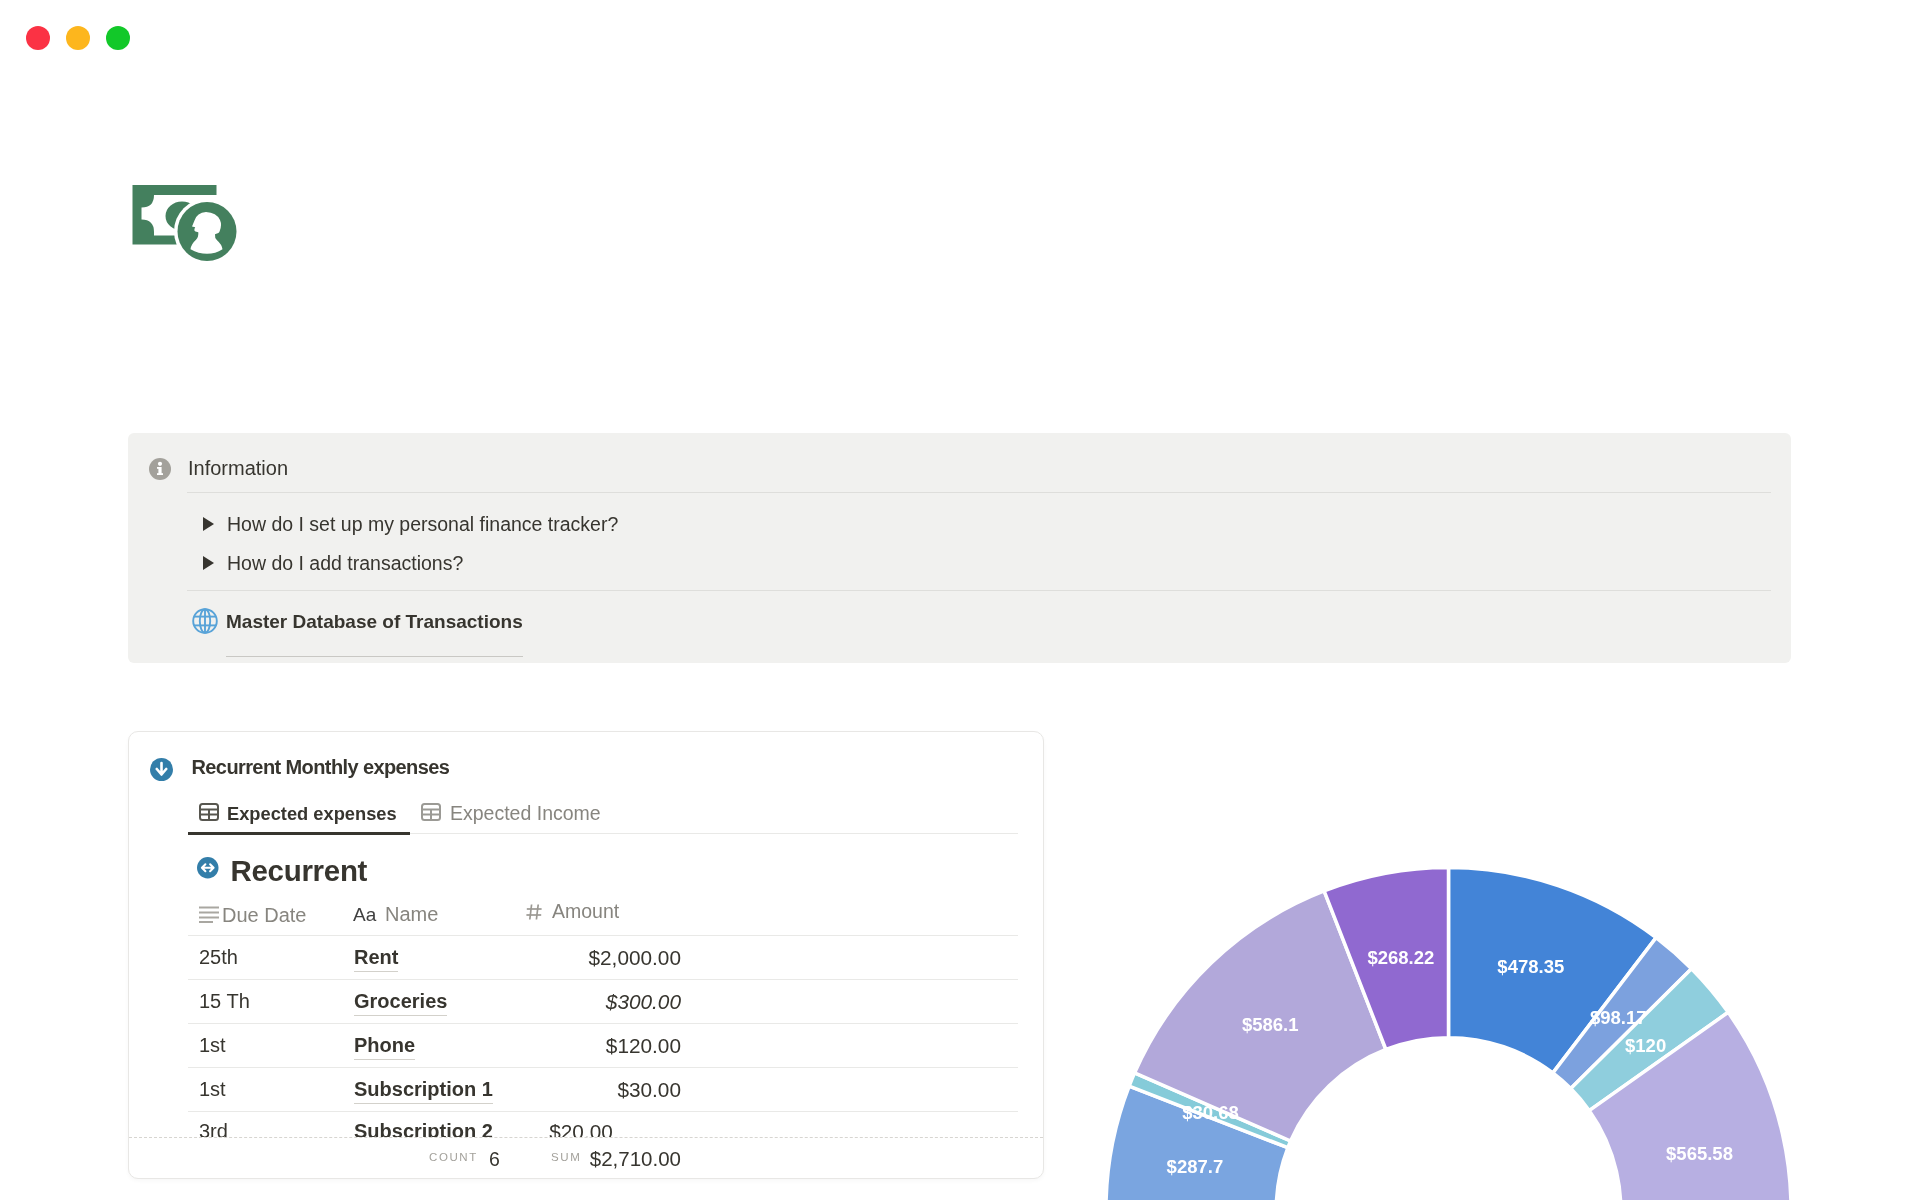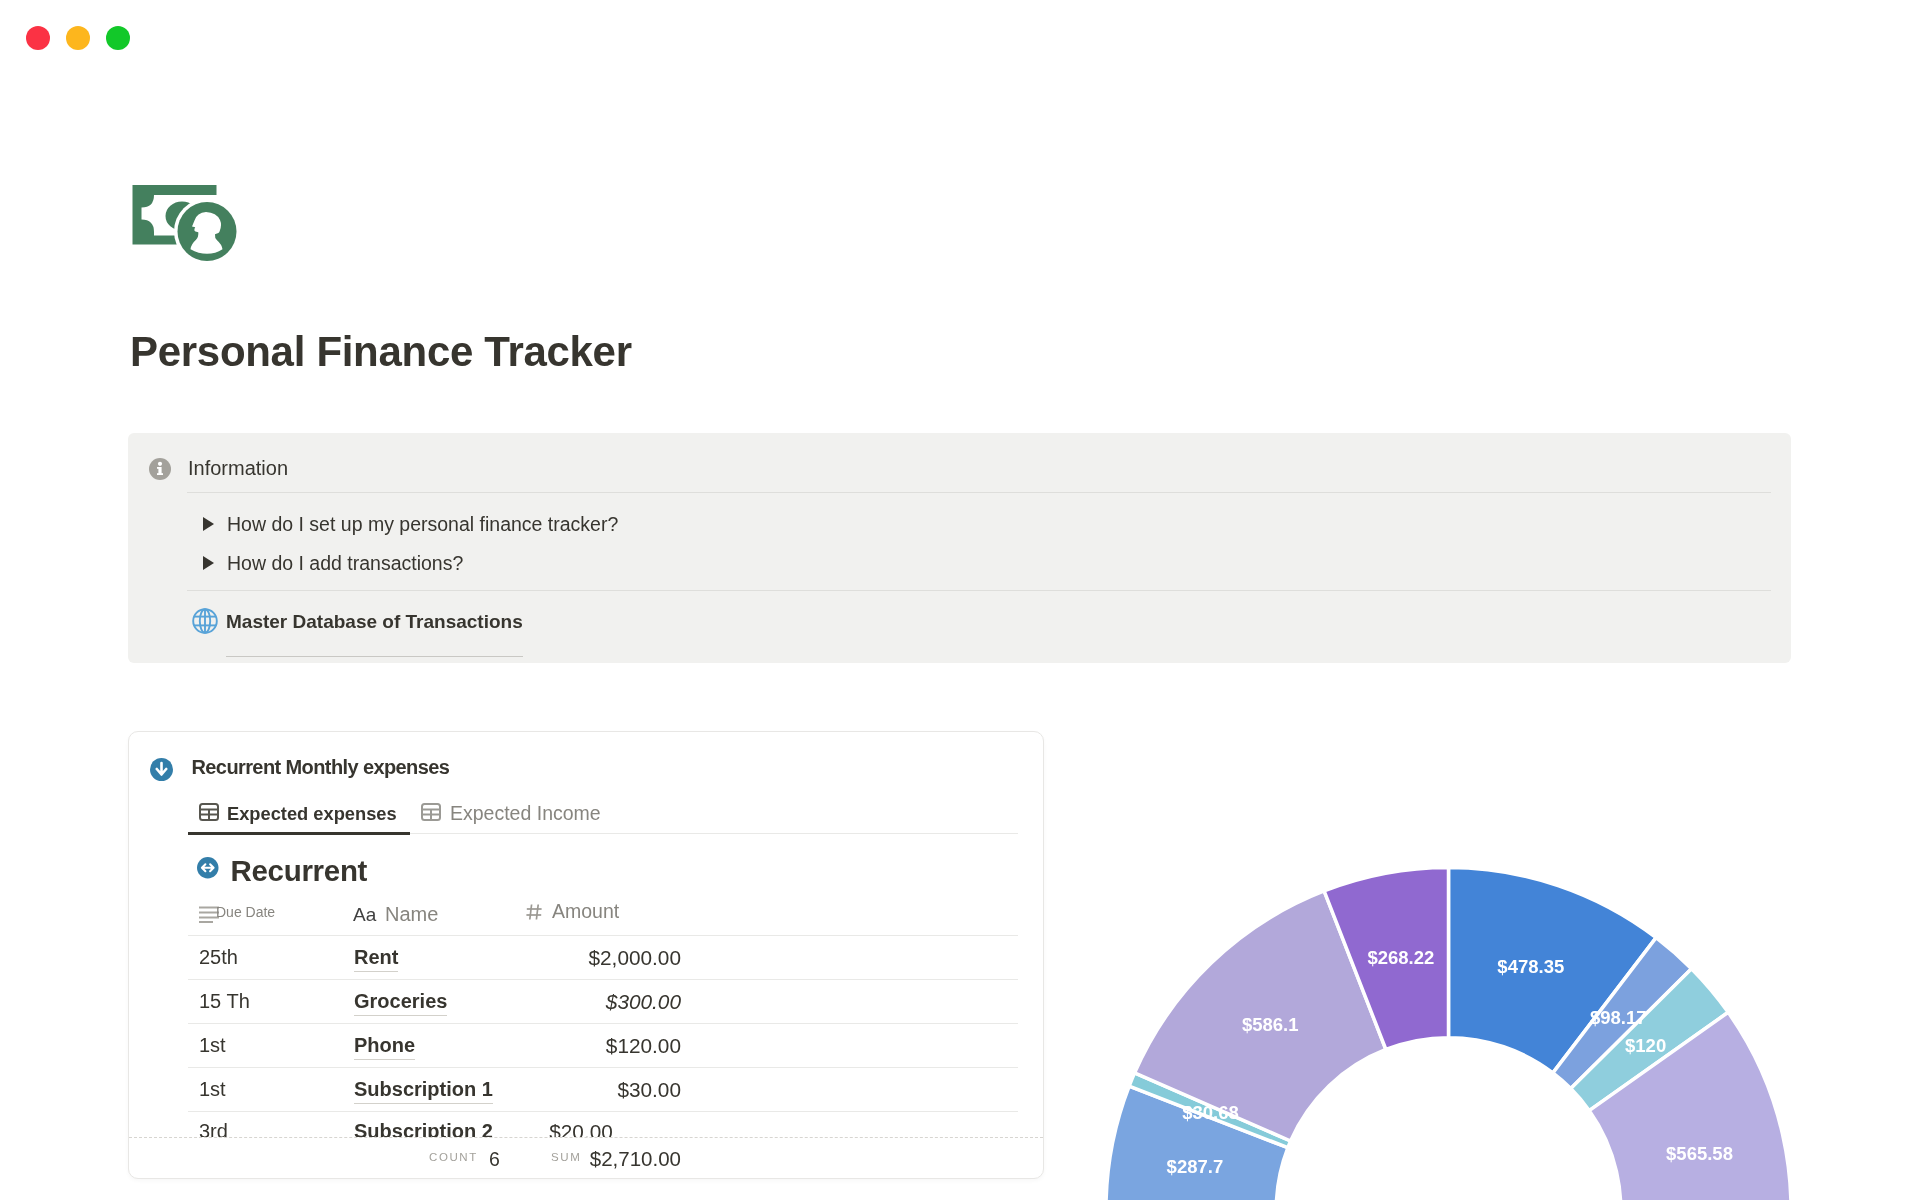--- a/index.html
+++ b/index.html
@@ -37,7 +37,6 @@
   <path d="M76 29 q-9 0.5 -11.5 8.5 l-2.5 6 l3.2 0.8 q-1.8 3.5 0.3 4.2 l2.8 0.7 q0.5 4.5 -2.3 7.5 q-5 4.5 -5.5 9.5 q8 4.5 16.5 4.5 q8.5 0 15.5 -4.5 q-0.8 -5 -5.5 -9 q-2.5 -2.5 -2 -6 q4.5 -1 4.7 -3.2 q2.5 -6 0.3 -11 q-3.5 -7.5 -14 -8 Z" fill="#ffffff"></path>
 </svg>
 
-<div class="abs" id="title">Personal Finance Tracker</div>
 
 <div class="abs" id="callout"></div>
 <svg class="abs" style="left:149px; top:458px;" width="22" height="22" viewBox="0 0 22 22">

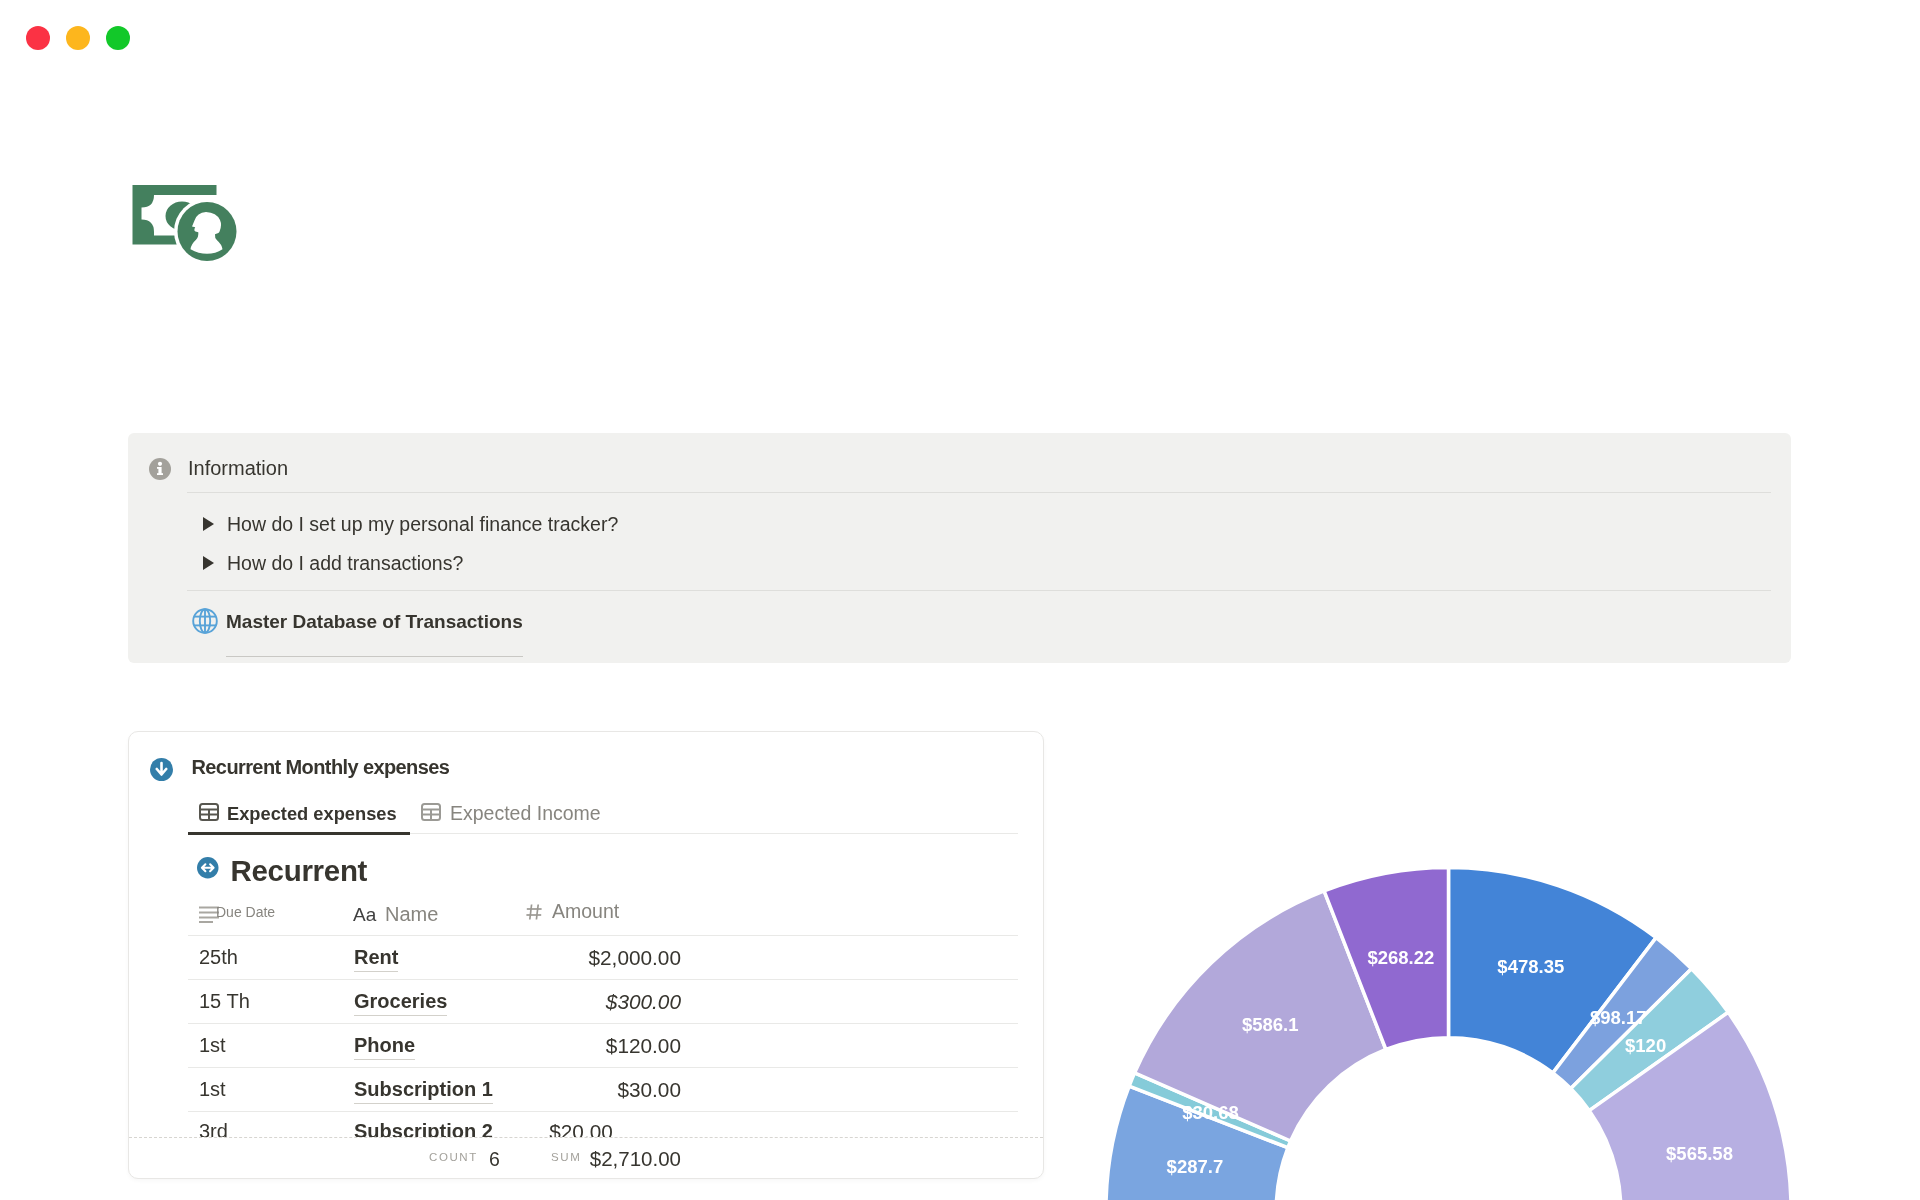--- a/index.html
+++ b/index.html
@@ -100,7 +100,7 @@
         <line x1="0" y1="16" x2="14" y2="16"></line>
       </g>
 </svg>
-<div class="abs gray" style="left:216px; top:903.5px; font-size:14px;">Due Date</div>
+<div class="abs gray" style="left:222px; top:903.5px; font-size:20px;">Due Date</div>
 <div class="abs" style="left:353px; top:904px; font-size:19px; color:#404040;">Aa</div>
 <div class="abs gray" style="left:385px; top:903px; font-size:20px;">Name</div>
 <svg class="abs" style="left:525.5px; top:904px;" width="16" height="16" viewBox="0 0 16 16">

